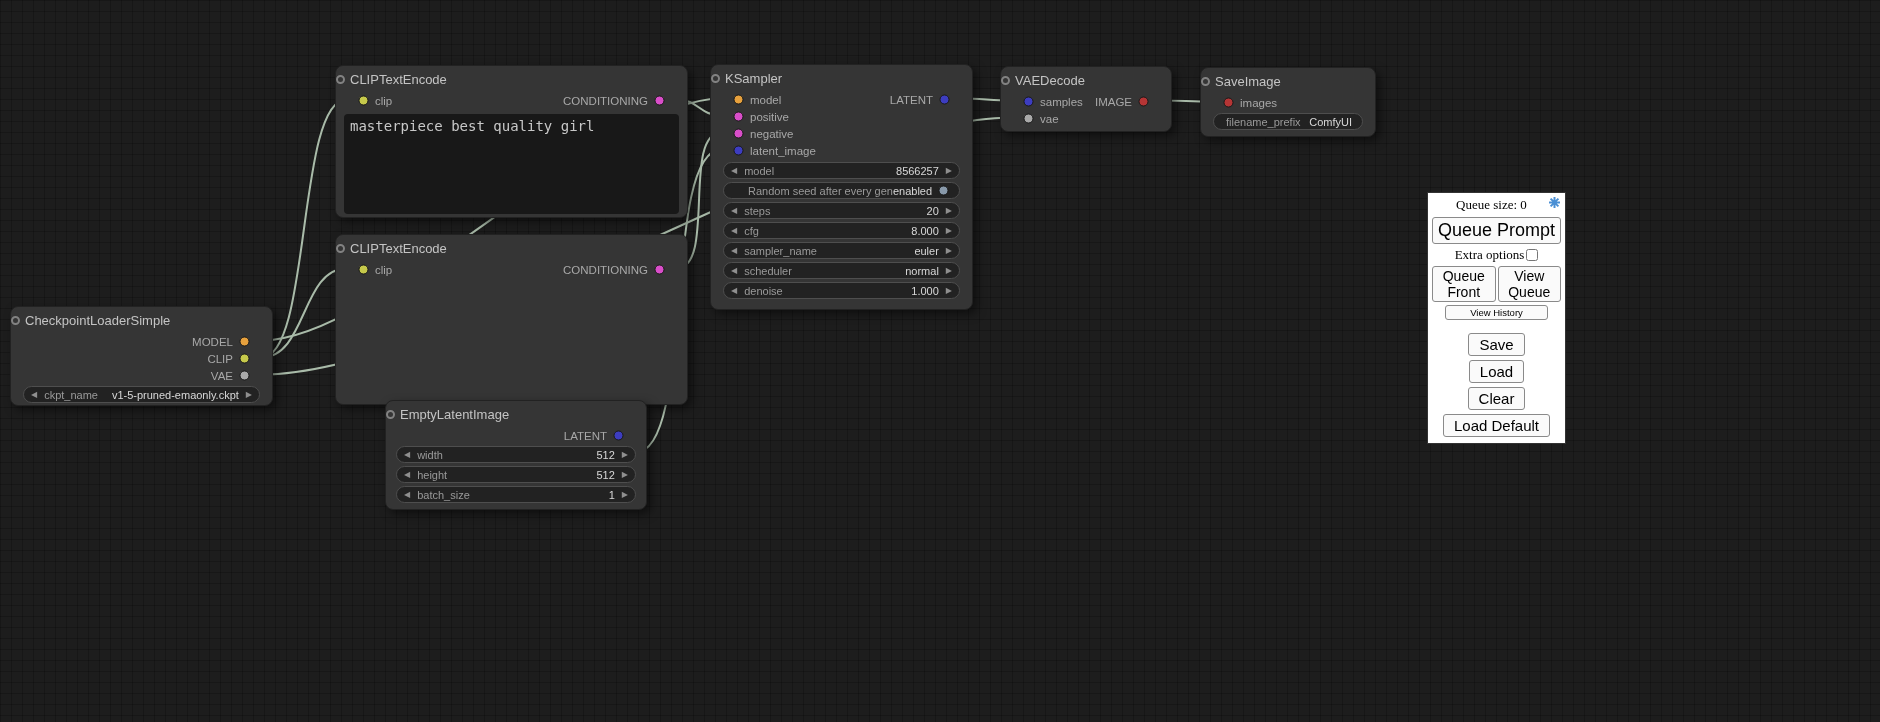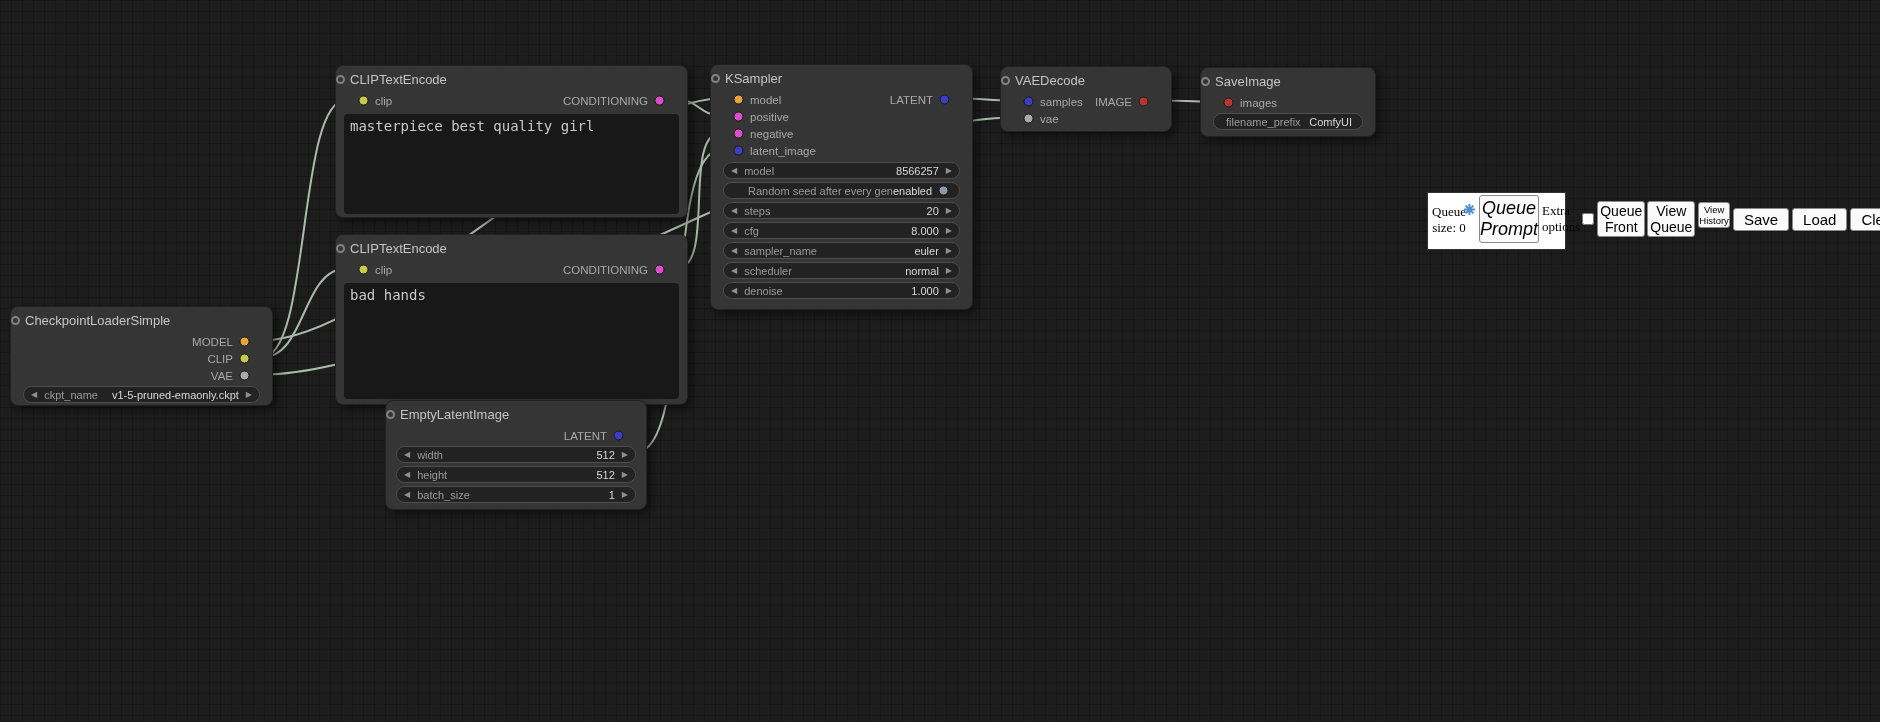--- a/index.html
+++ b/index.html
@@ -61,7 +61,7 @@
   #menu {
     position:absolute; left:1427px; top:192px; width:139px; z-index:3;
     background:#ffffff; border:1px solid #333; color:#000;
-    display:flex; flex-direction:row; align-items:center;
+    display:flex; flex-direction:column; align-items:center;
     padding:2px 4px 6px; gap:3px;
     font-family:"Liberation Serif", serif;
   }

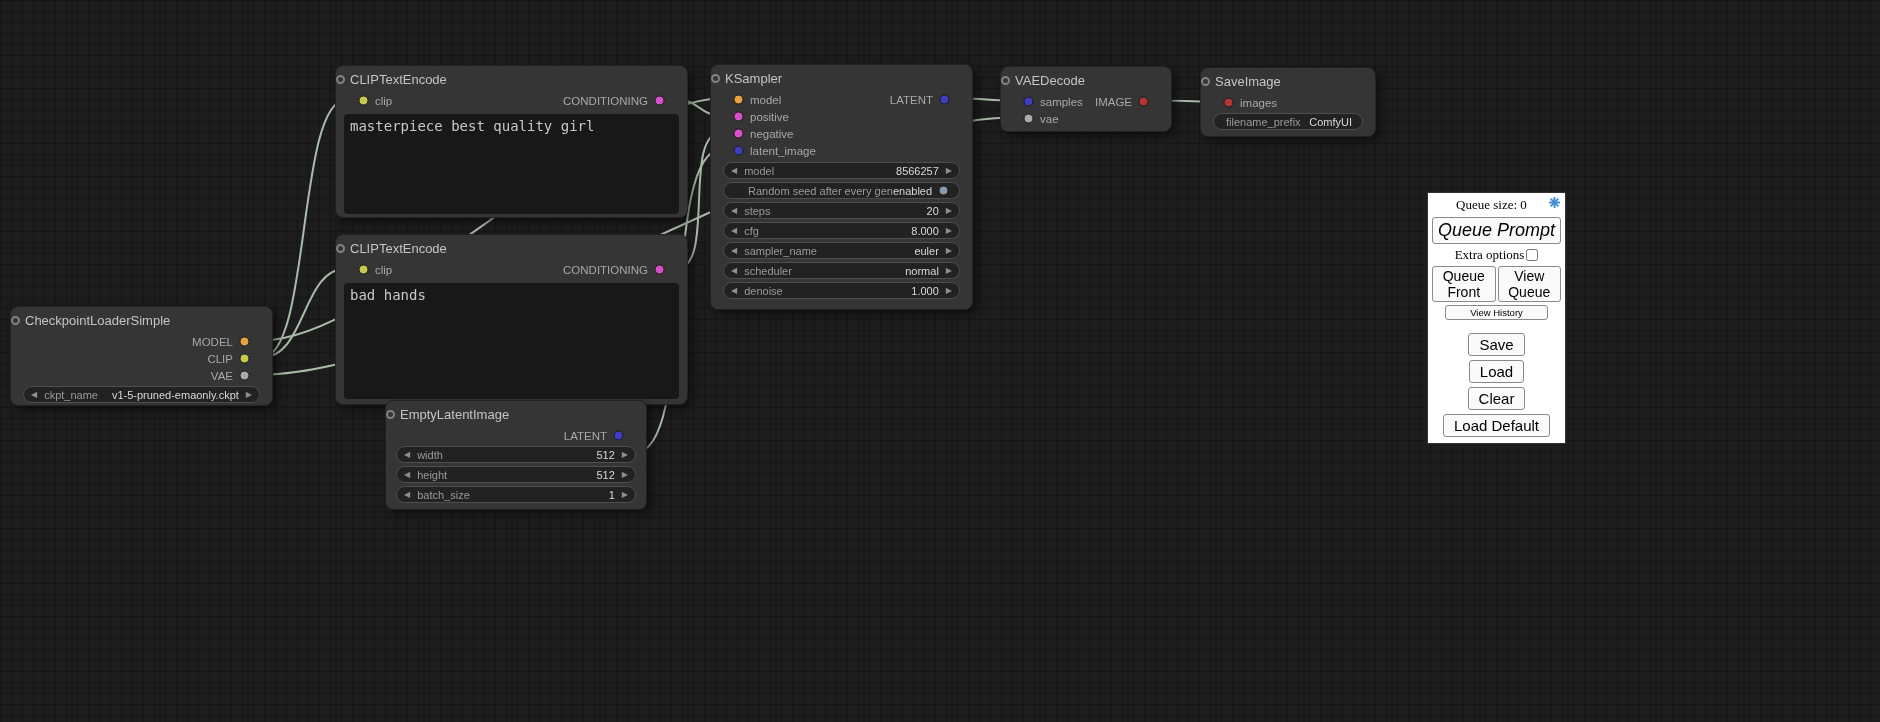--- a/index.html
+++ b/index.html
@@ -72,7 +72,7 @@
     background:#fafafa; border:1px solid #8a8a8a; border-radius:3px;
     color:#000; text-align:center; cursor:pointer;
   }
-  #queue-btn { width:100%; font-size:18px; padding:2px 0;font-style:italic; }
+  #queue-btn { width:100%; font-size:18px; padding:2px 0; }
   .extra { font-size:13px; display:flex; align-items:center; gap:2px; }
   .extra input { width:12px; height:12px; }
   .row2 { display:flex; width:100%; gap:2px; }

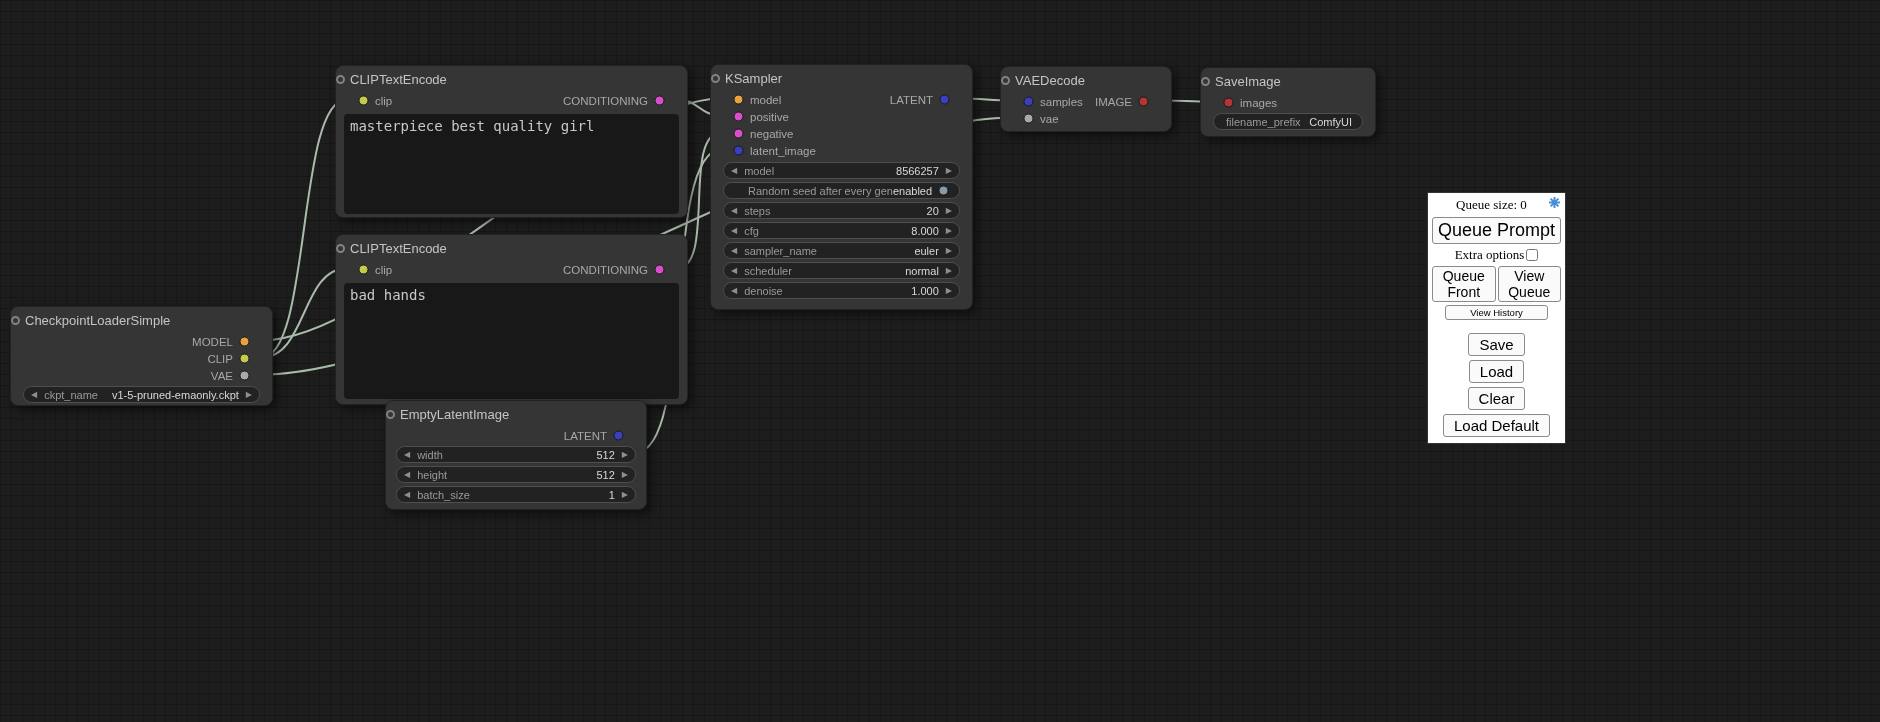--- a/index.html
+++ b/index.html
@@ -176,7 +176,6 @@
         </svg>
     </span>
   </div>
-  <div class="prompt-text" style="height:116px;">bad hands</div>
 </div>
 
 <div class="node" style="left:710px; top:64px; width:263px; height:246px;">

